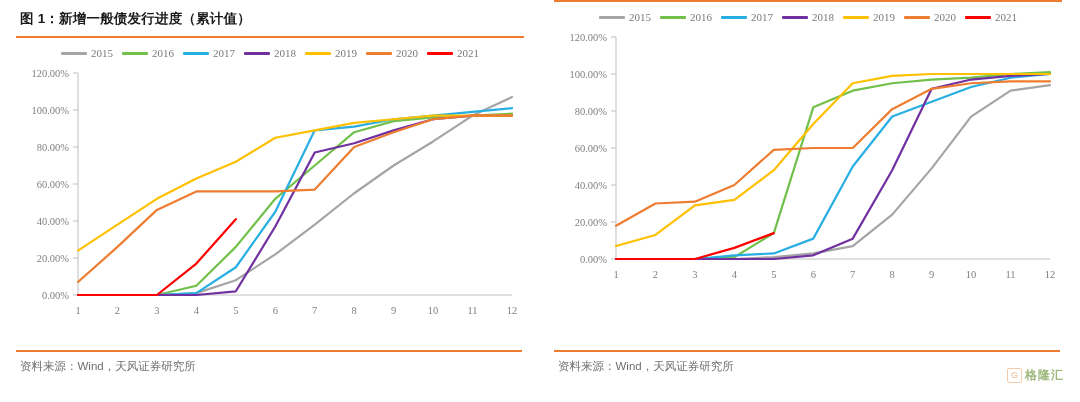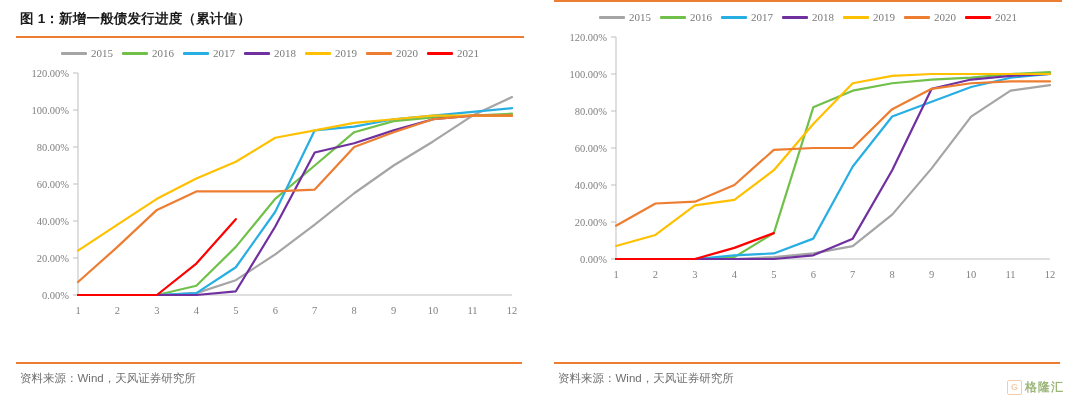--- a/index.html
+++ b/index.html
@@ -32,7 +32,7 @@
   .chart-svg{display:block;}
 
   .footer{
-    position:absolute;left:0;bottom:0;width:100%;box-sizing:border-box;
+    position:absolute;left:0;bottom:12px;width:100%;box-sizing:border-box;
     padding:16px 16px;
   }
   .source{

